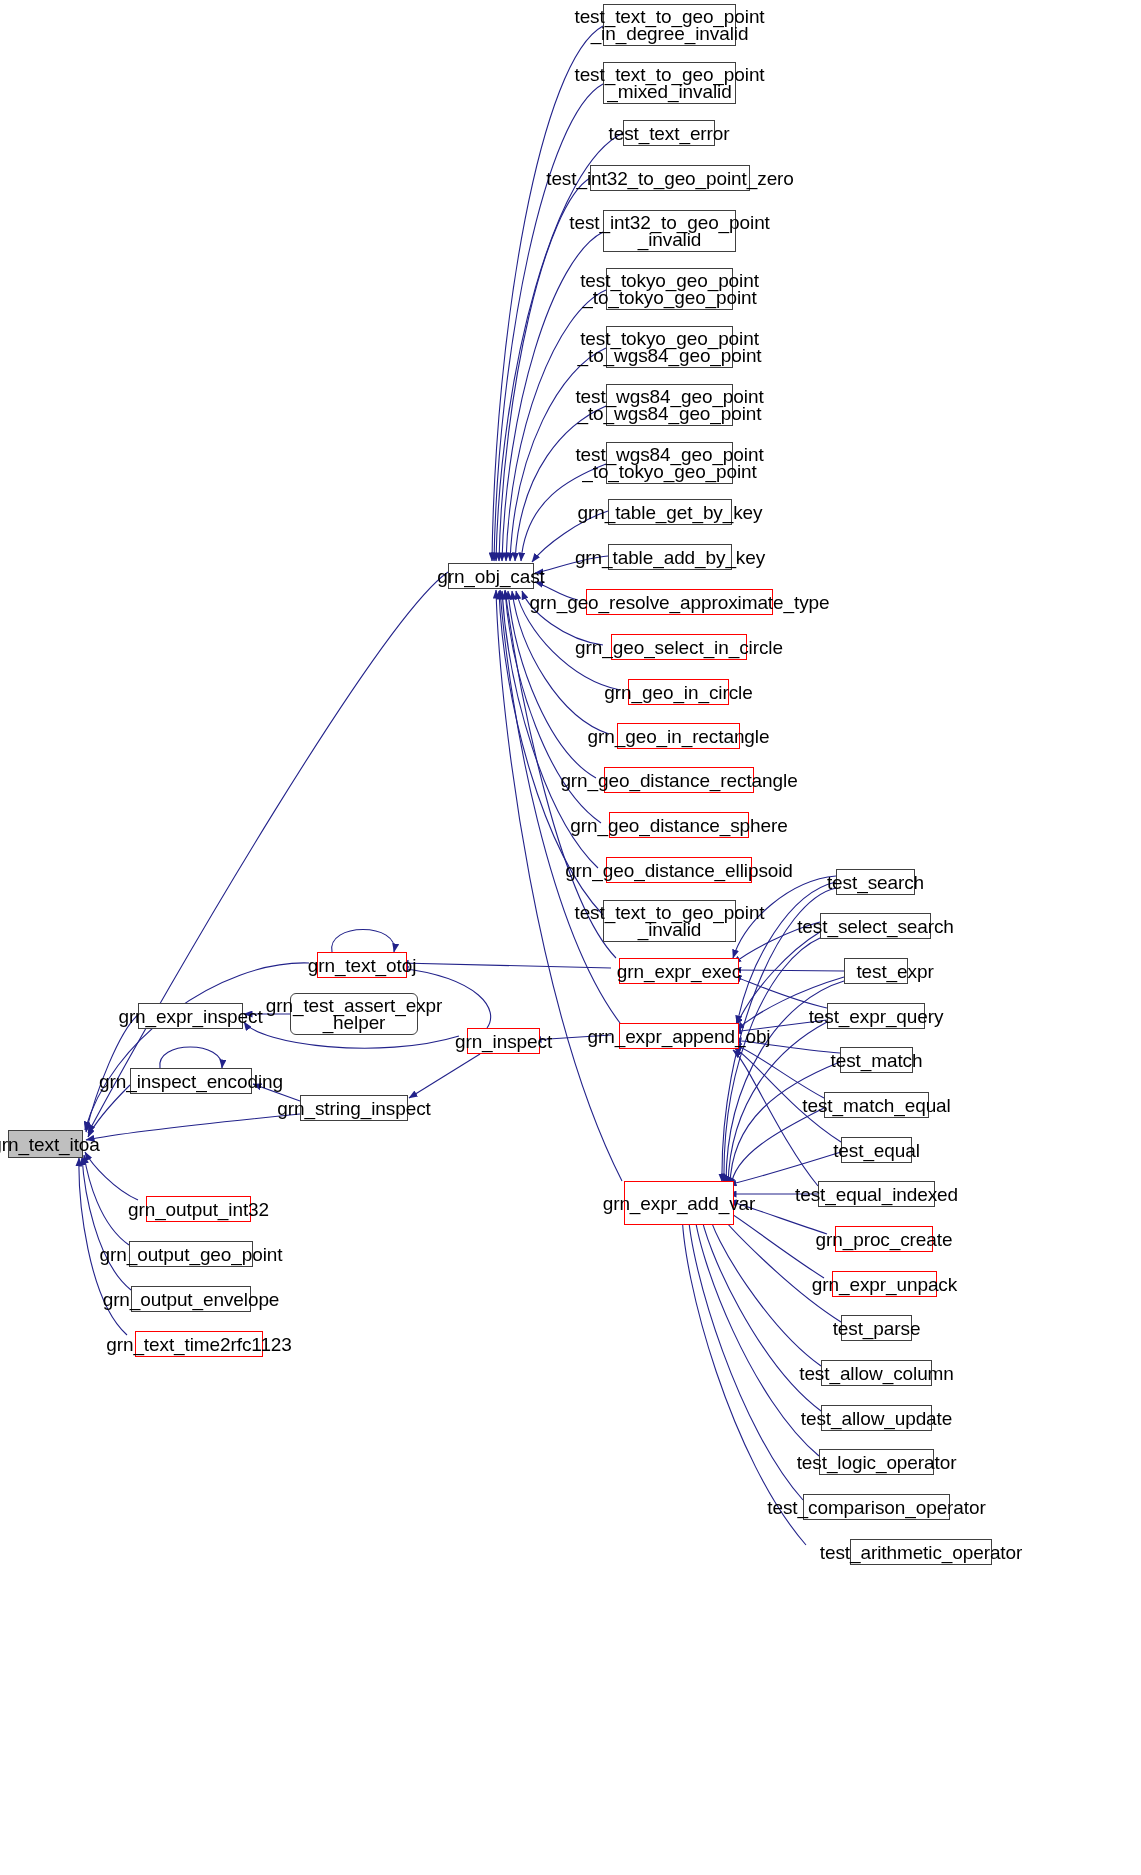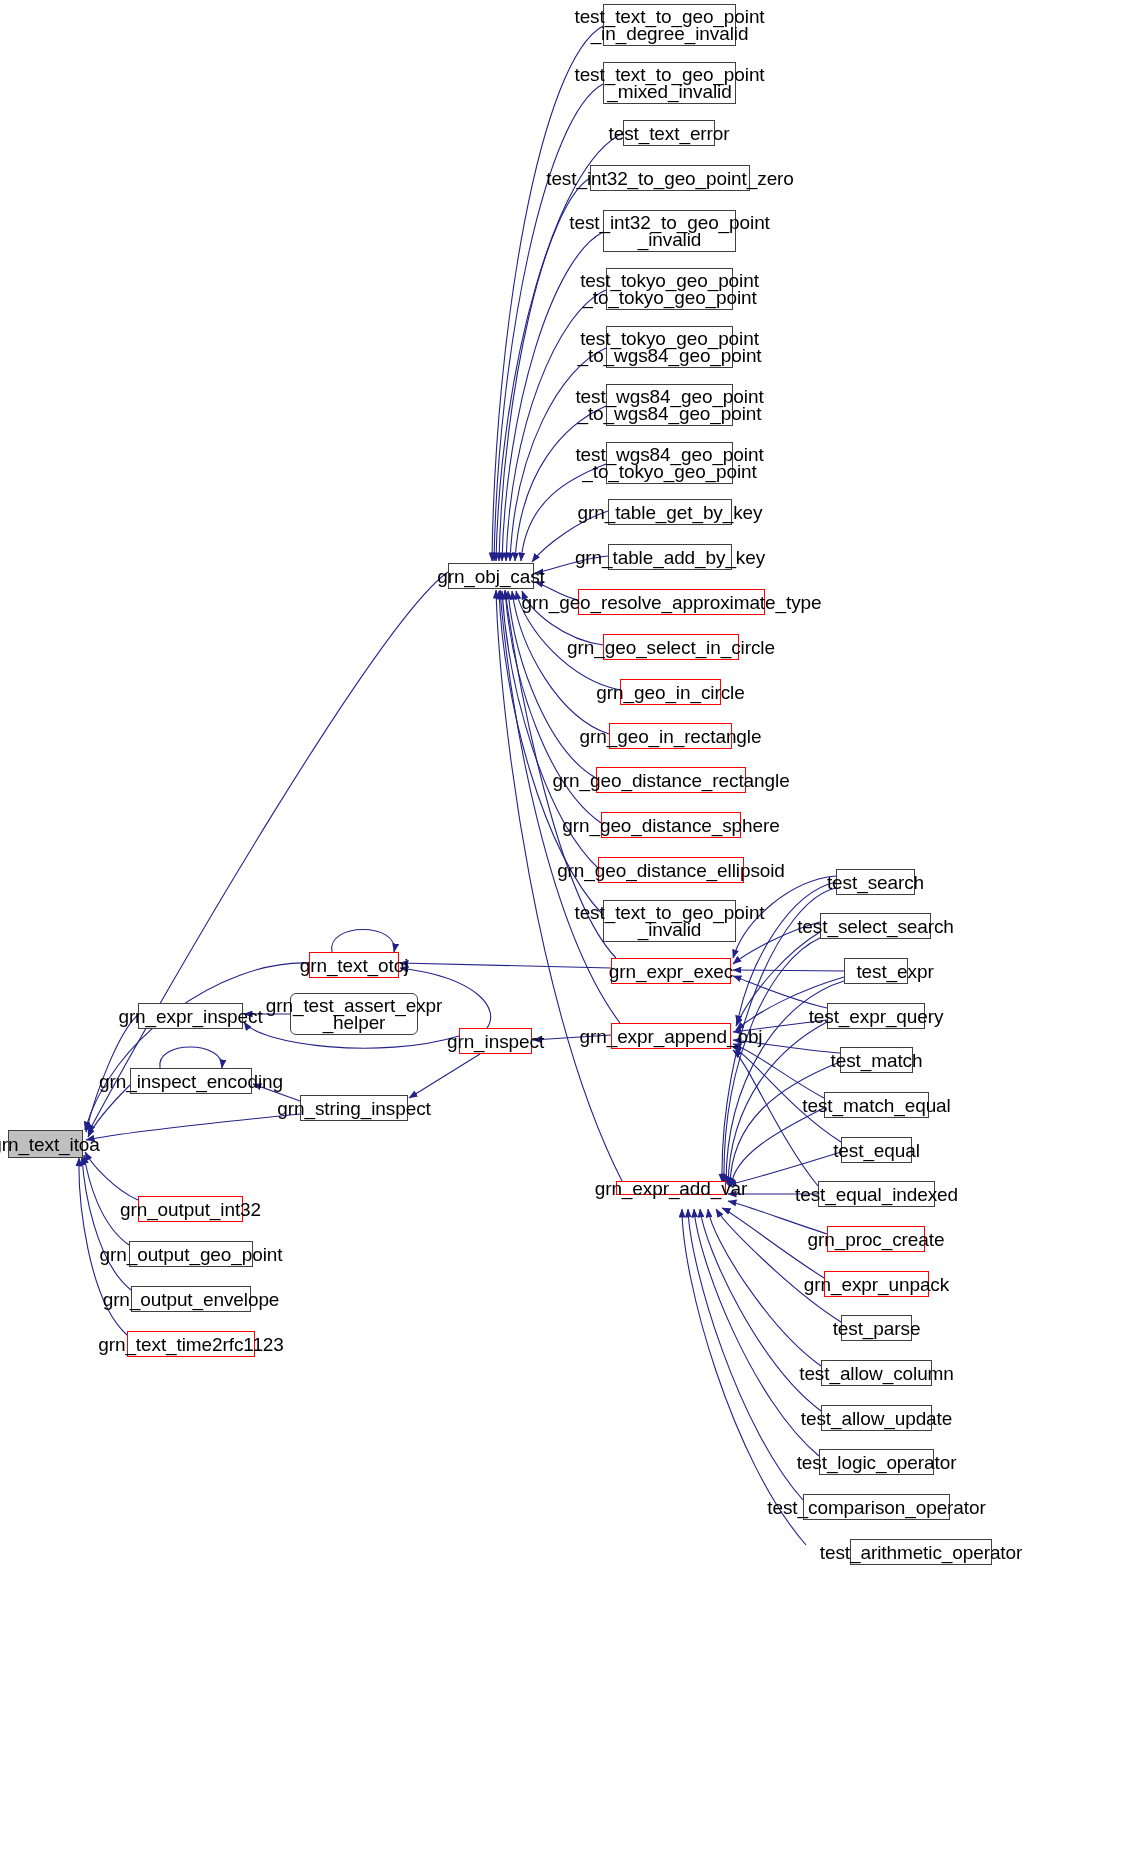--- a/index.html
+++ b/index.html
@@ -40,6 +40,7 @@
   }
   .node.red {
     border-color: #ff0000;
+    margin-left: 8px;
   }
   .node.current {
     background: #bfbfbf;

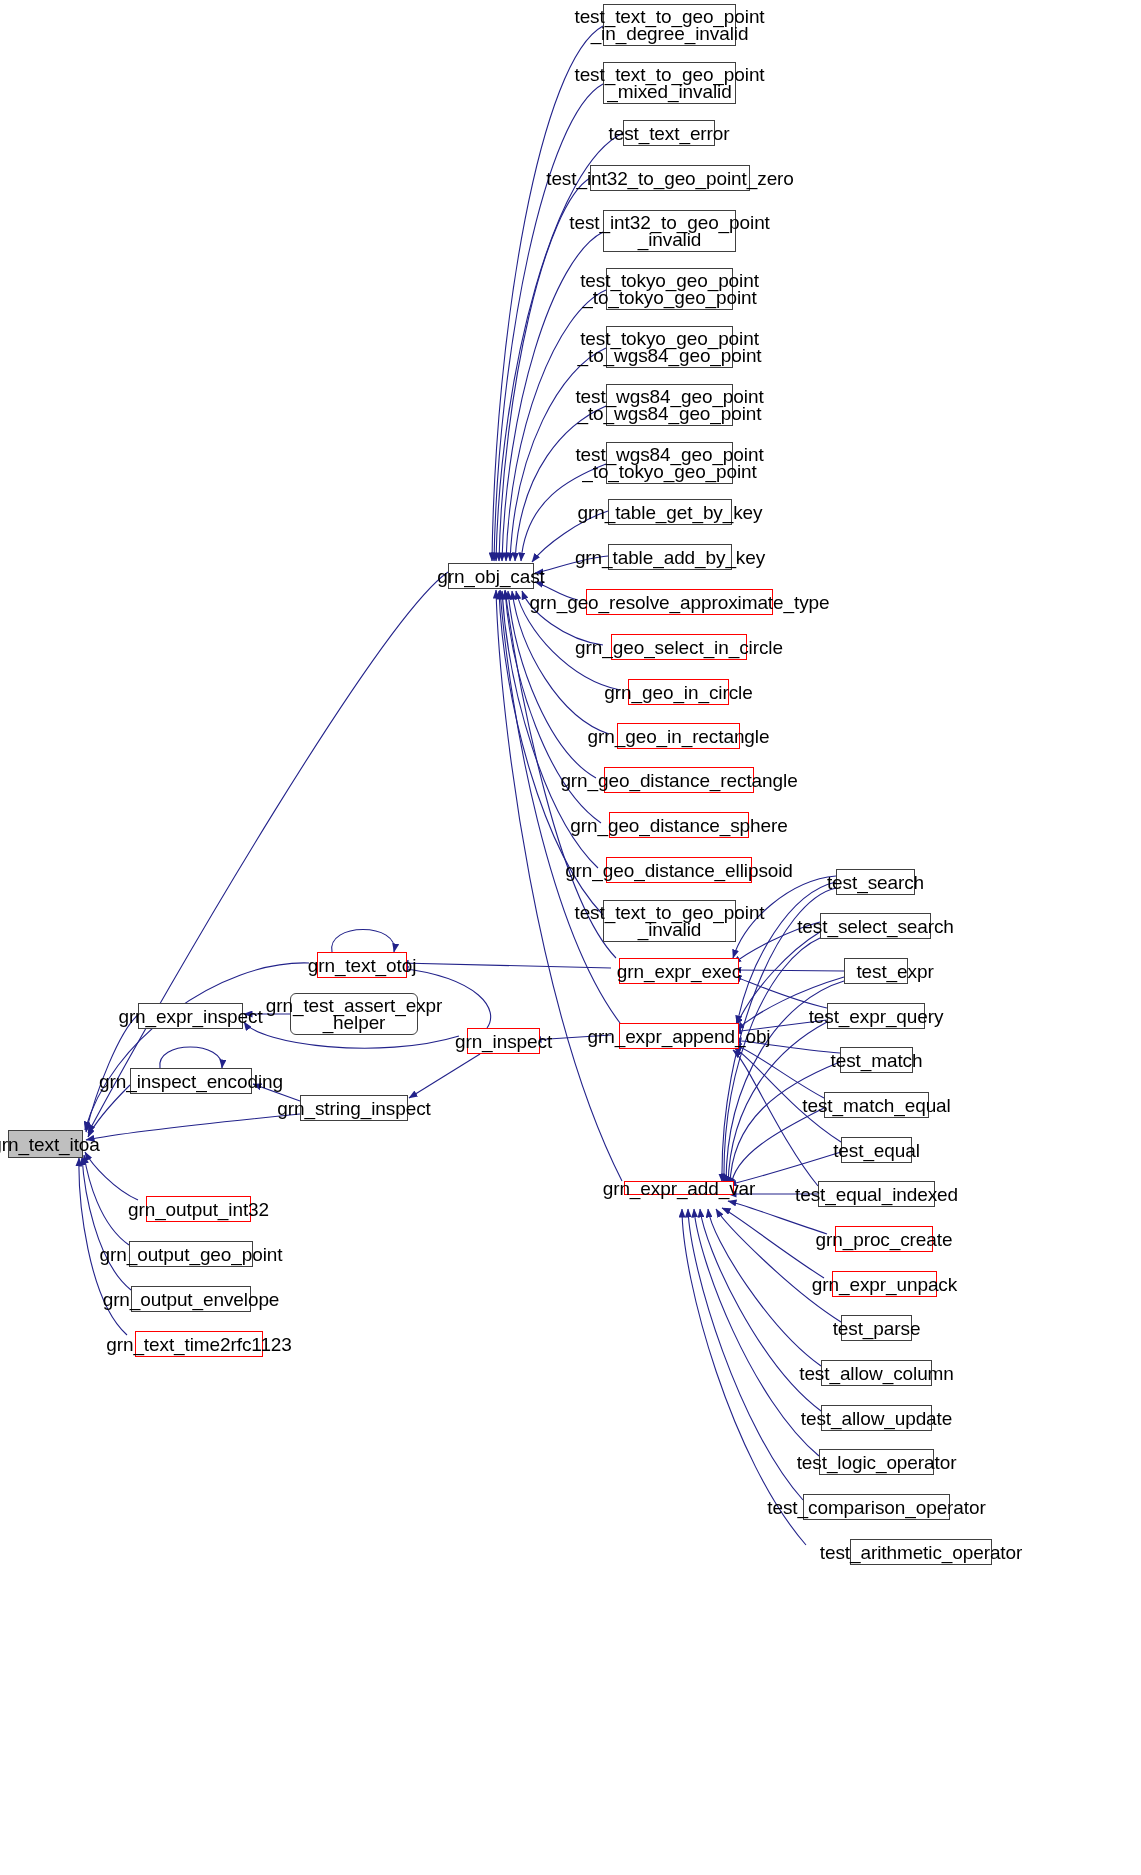--- a/index.html
+++ b/index.html
@@ -175,7 +175,7 @@
 _invalid</span></div>
       <div class="node red" style="left: 611px; top: 958px; width: 120px; height: 26px;"><span class="lbl">grn_expr_exec</span></div>
       <div class="node red" style="left: 611px; top: 1023px; width: 120px; height: 26px;"><span class="lbl">grn_expr_append_obj</span></div>
-      <div class="node red" style="left: 616px; top: 1181px; width: 110px; height: 14px;"><span class="lbl">grn_expr_add_var</span></div>
+      <div class="node red" style="left: 616px; top: 1181px; width: 110px; height: 44px;"><span class="lbl">grn_expr_add_var</span></div>
       <div class="node" style="left: 836px; top: 869px; width: 79px; height: 26px;"><span class="lbl">test_search</span></div>
       <div class="node" style="left: 820px; top: 913px; width: 111px; height: 26px;"><span class="lbl">test_select_search</span></div>
       <div class="node" style="left: 844px; top: 958px; width: 64px; height: 26px; padding-left: 38px;"><span class="lbl">test_expr</span></div>

